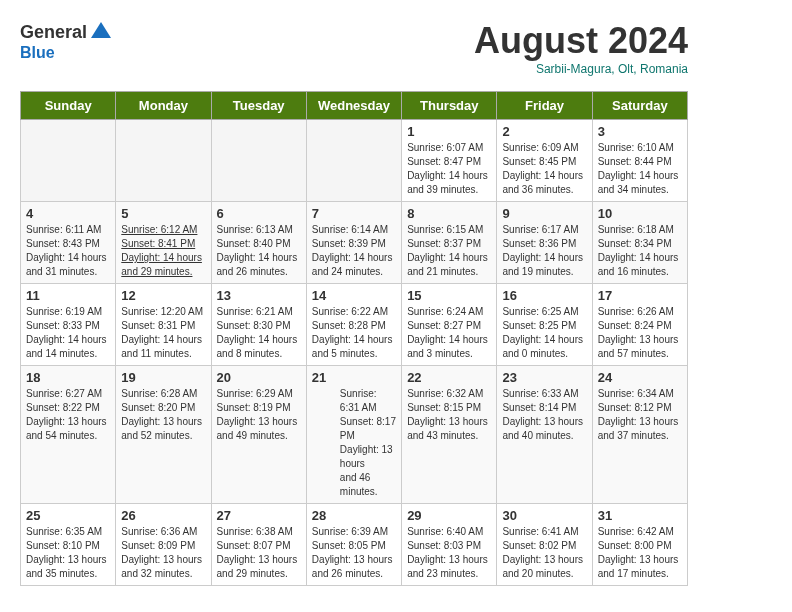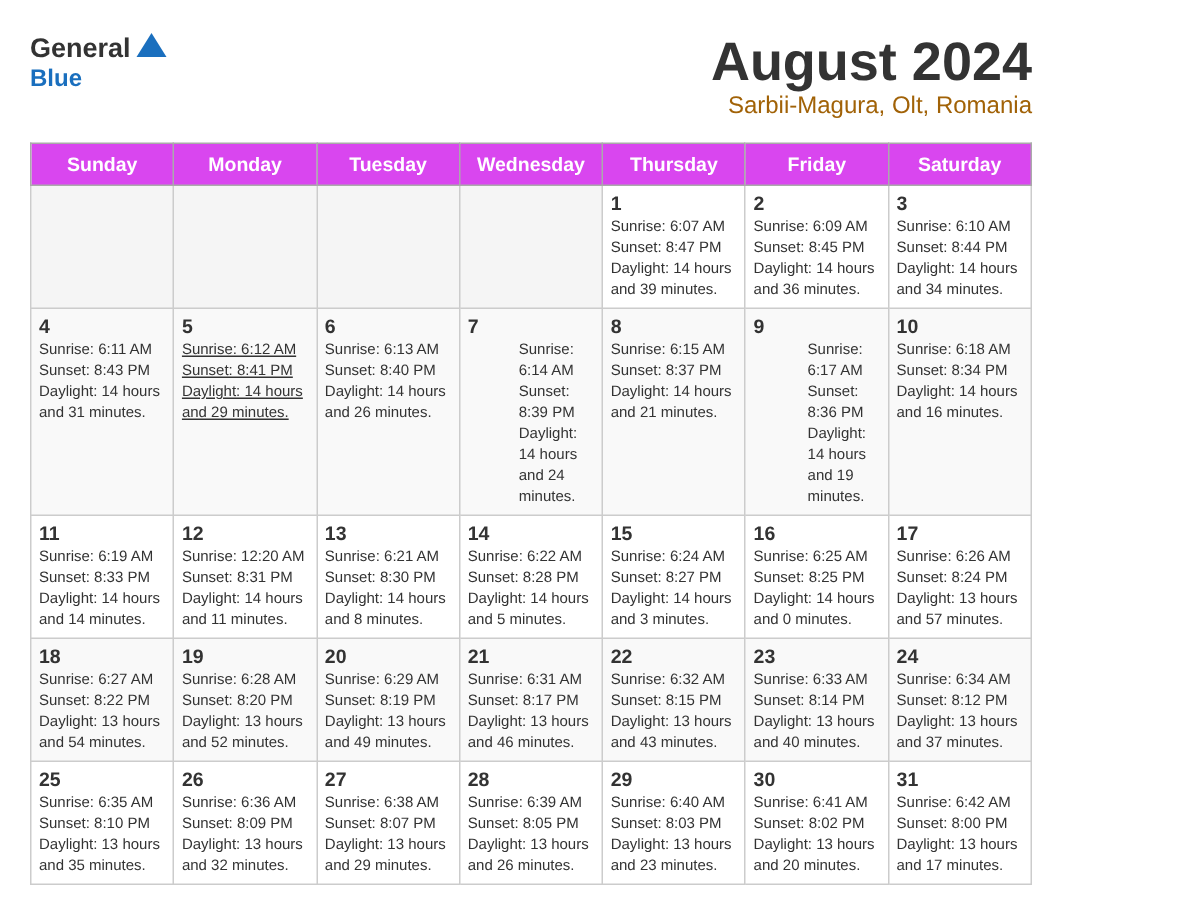--- a/index.html
+++ b/index.html
@@ -52,8 +52,8 @@
       color: #333;
     }
     .location {
-      font-size: 16px;
-      color: #a16207;
+      font-size: 12px;
+      color: #0f766e;
     }
     .calendar {
       width: 100%;

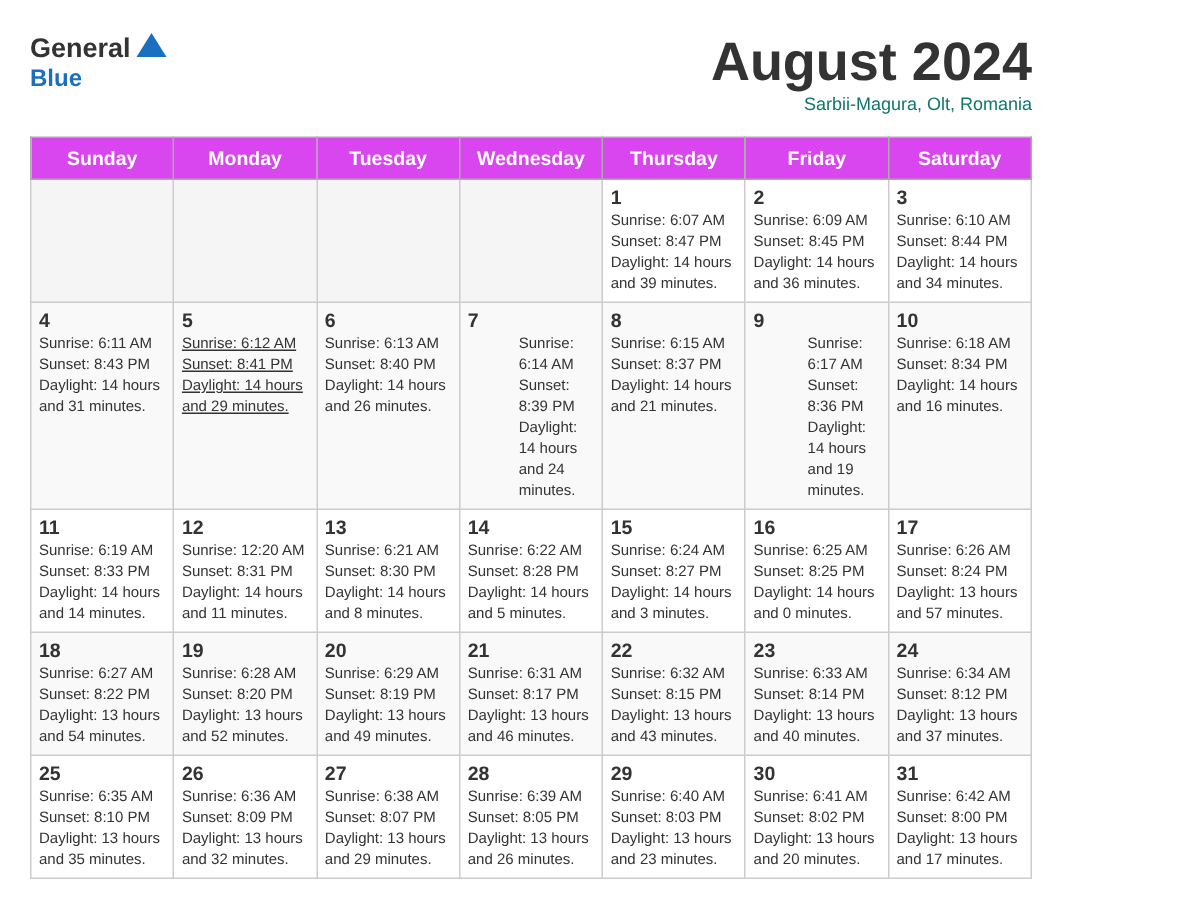--- a/index.html
+++ b/index.html
@@ -60,7 +60,7 @@
       border-collapse: collapse;
     }
     .calendar th {
-      background: #d946ef;
+      background: #4d7c0f;
       color: #fff;
       text-align: center;
       padding: 6px 4px;

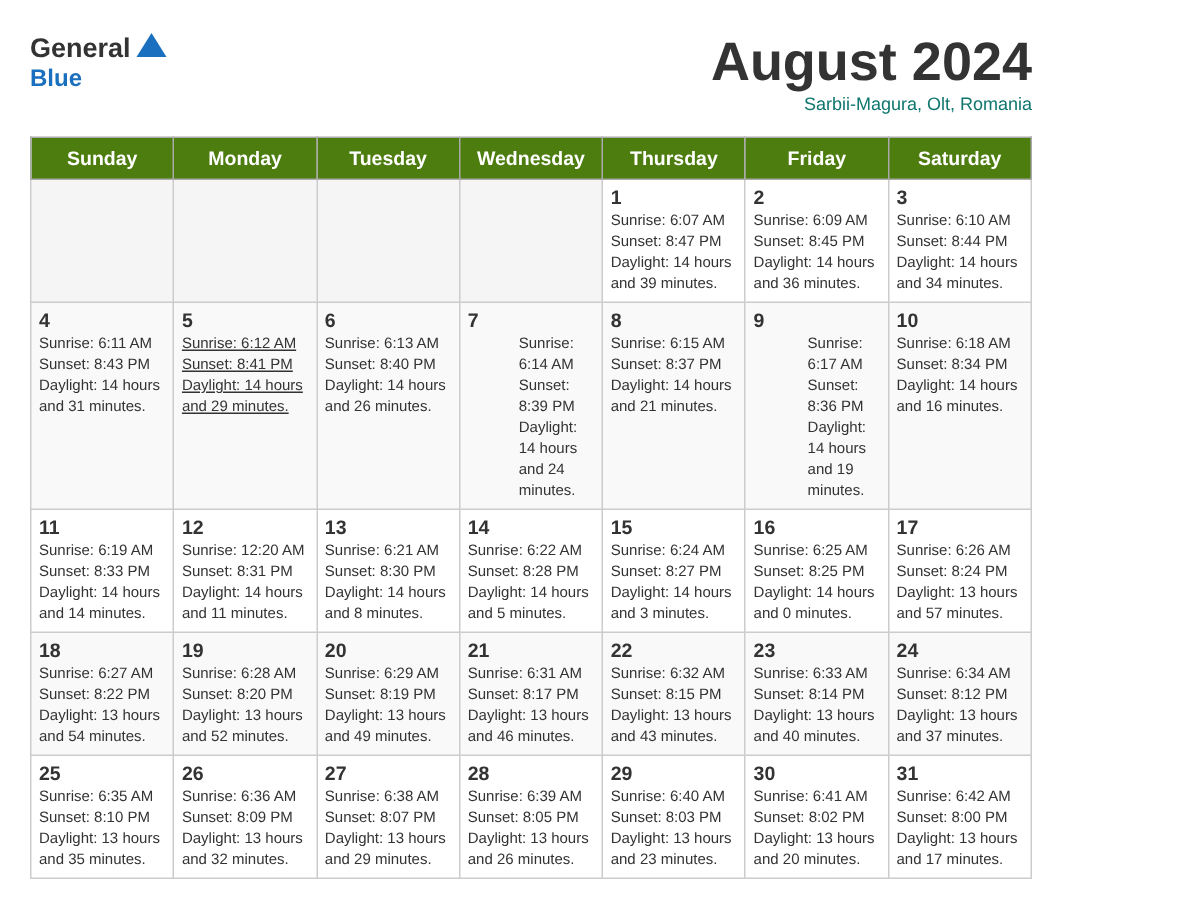--- a/index.html
+++ b/index.html
@@ -178,7 +178,7 @@
           </td>
           <td>
             <div class="day-num">7</div>
-            <div class="cell-text" style="white-space: pre-line; margin-left: 34px;">Sunrise: 6:14 AM
+            <div class="cell-text" style="white-space: pre-line;">Sunrise: 6:14 AM
 Sunset: 8:39 PM
 Daylight: 14 hours
 and 24 minutes.</div>

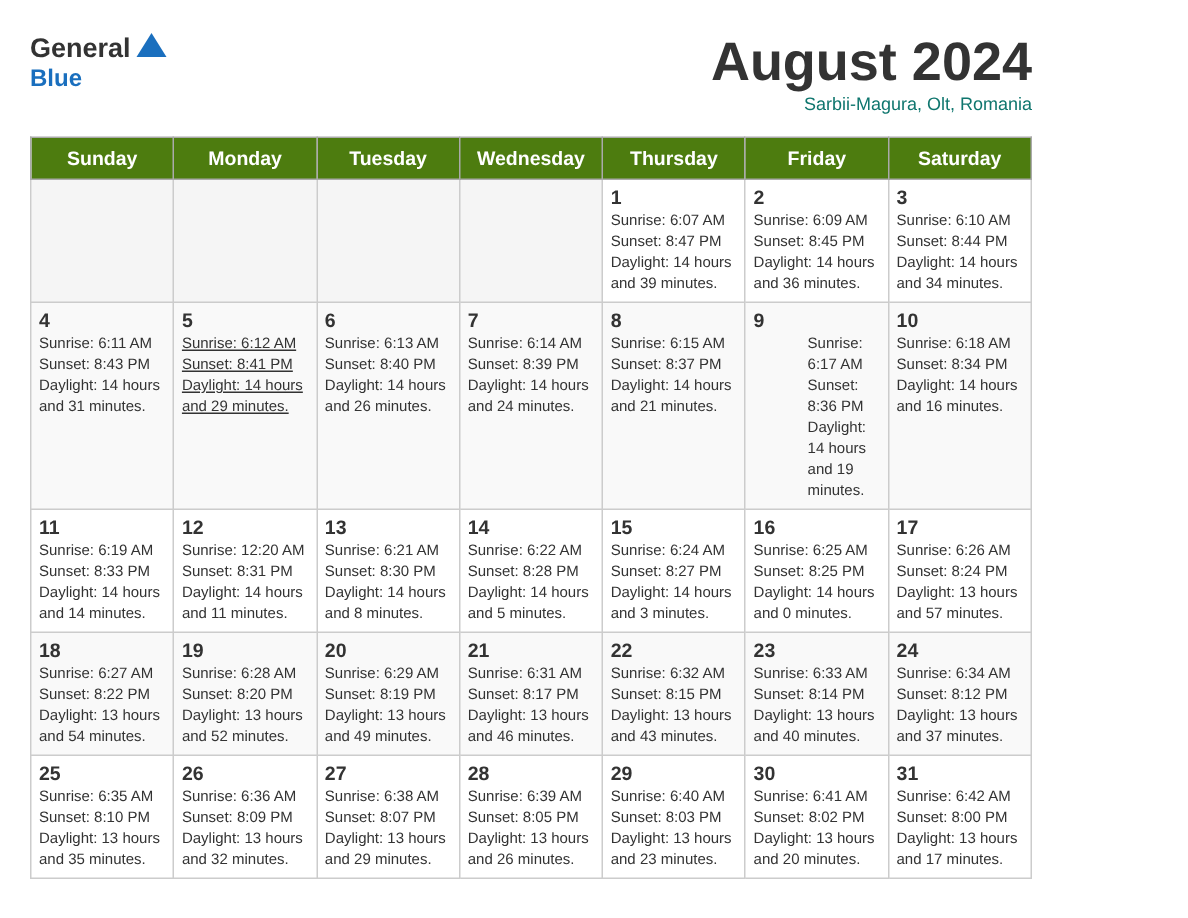--- a/index.html
+++ b/index.html
@@ -192,7 +192,7 @@
           </td>
           <td>
             <div class="day-num">9</div>
-            <div class="cell-text" style="white-space: pre-line; margin-left: 36px;">Sunrise: 6:17 AM
+            <div class="cell-text" style="white-space: pre-line;">Sunrise: 6:17 AM
 Sunset: 8:36 PM
 Daylight: 14 hours
 and 19 minutes.</div>

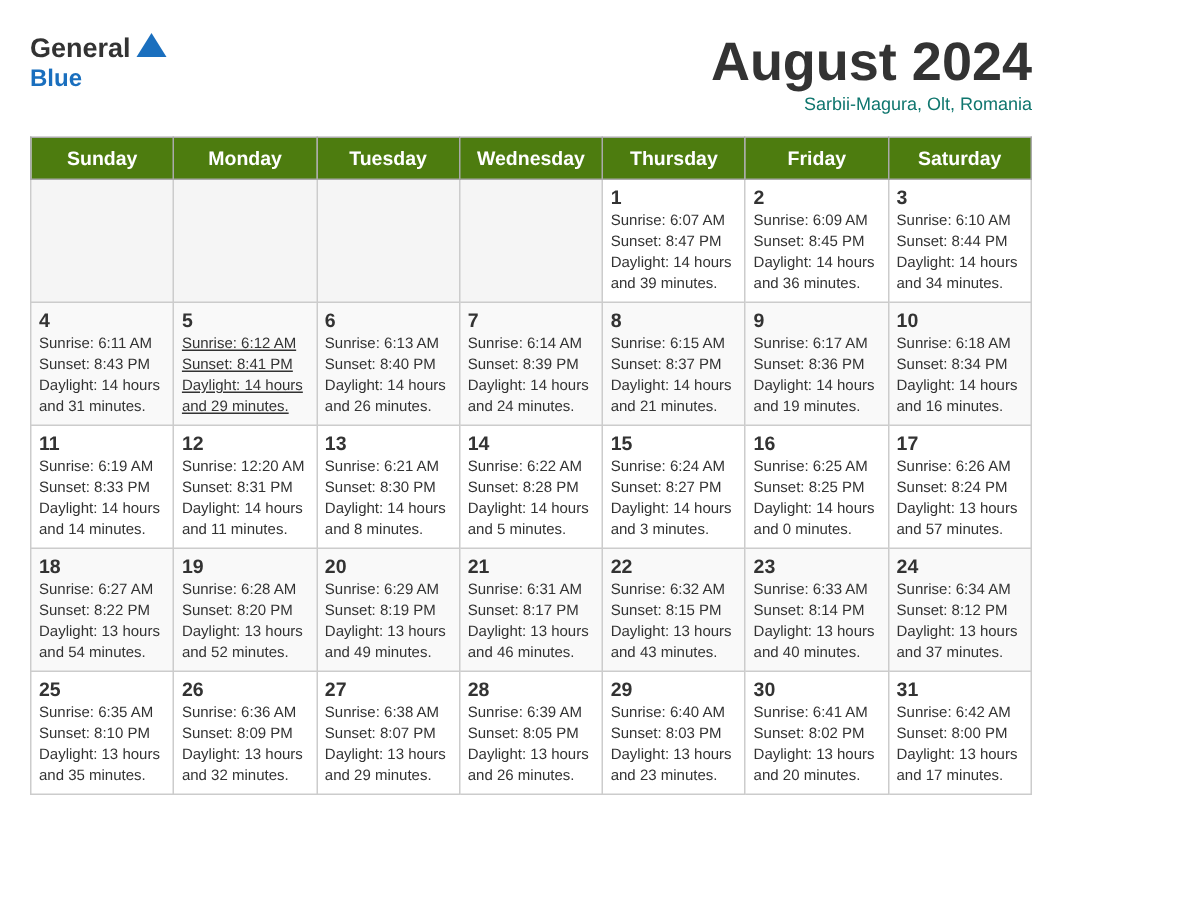--- a/index.html
+++ b/index.html
@@ -280,7 +280,7 @@
           </td>
           <td>
             <div class="day-num">21</div>
-            <div class="cell-text" style="white-space: pre-line;">Sunrise: 6:31 AM
+            <div class="cell-text" style="white-space: pre-line; margin-left: 28px;">Sunrise: 6:31 AM
 Sunset: 8:17 PM
 Daylight: 13 hours
 and 46 minutes.</div>

